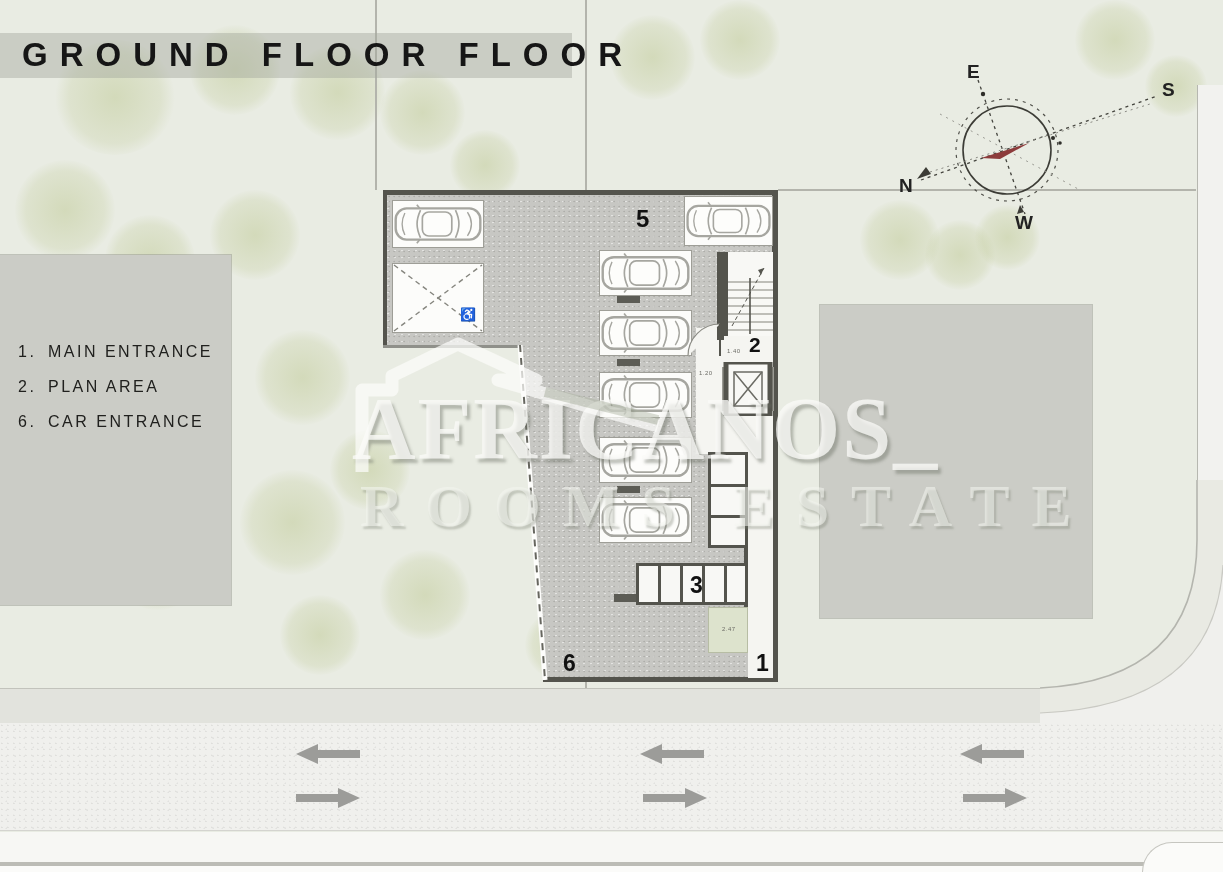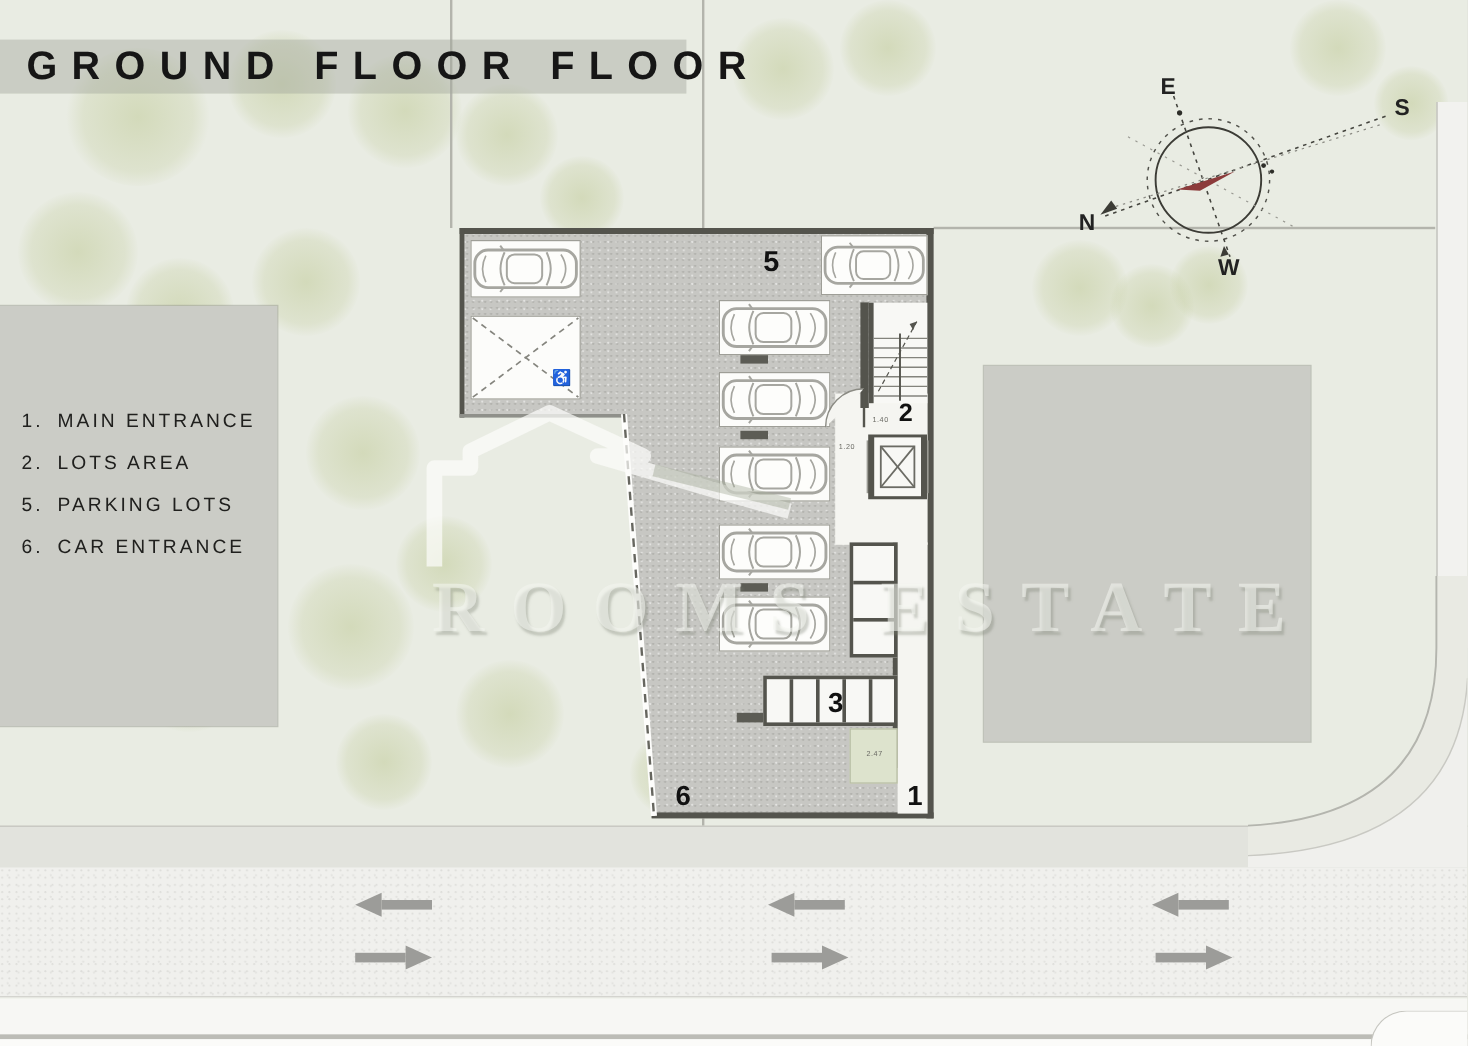--- a/index.html
+++ b/index.html
@@ -165,7 +165,7 @@
 
   <div class="legend z6">
     <div class="legend-row"><span class="n">1.</span><span>MAIN ENTRANCE</span></div>
-    <div class="legend-row"><span class="n">2.</span><span>LOTS AREA</span></div>
+    <div class="legend-row"><span class="n">2.</span><span>PLAN AREA</span></div>
     <div class="legend-row"><span class="n">5.</span><span>PARKING LOTS</span></div>
     <div class="legend-row"><span class="n">6.</span><span>CAR ENTRANCE</span></div>
   </div>

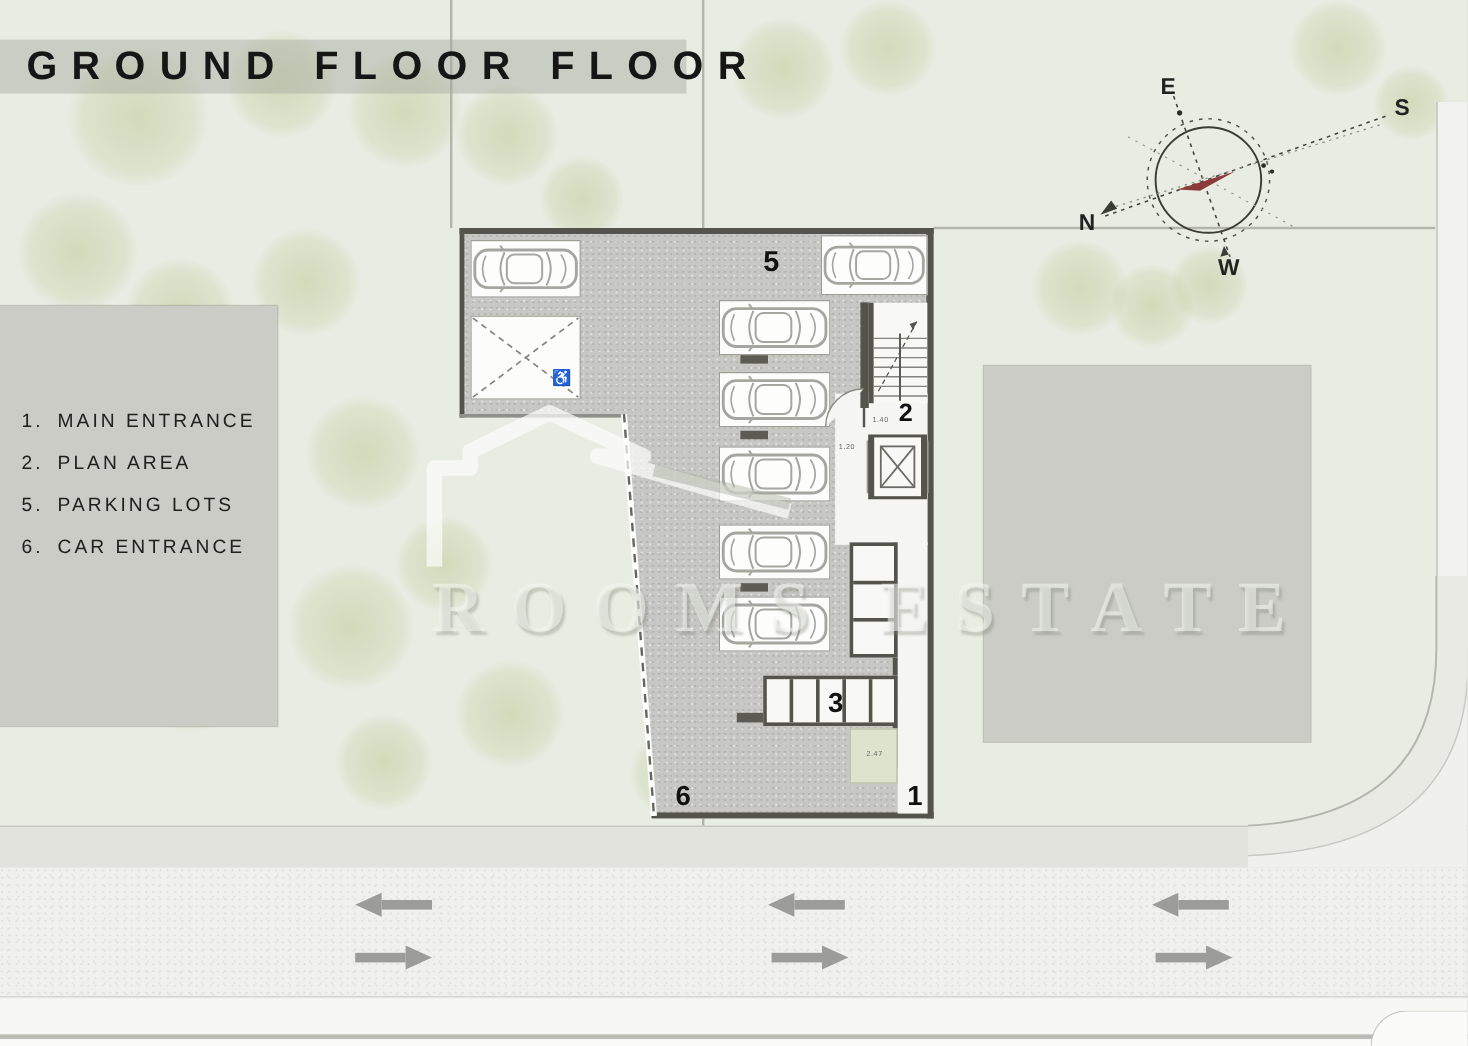--- a/index.html
+++ b/index.html
@@ -166,7 +166,6 @@
   <div class="legend z6">
     <div class="legend-row"><span class="n">1.</span><span>MAIN ENTRANCE</span></div>
     <div class="legend-row"><span class="n">2.</span><span>PLAN AREA</span></div>
-    <div class="legend-row"><span class="n">5.</span><span>PARKING LOTS</span></div>
     <div class="legend-row"><span class="n">6.</span><span>CAR ENTRANCE</span></div>
   </div>
 

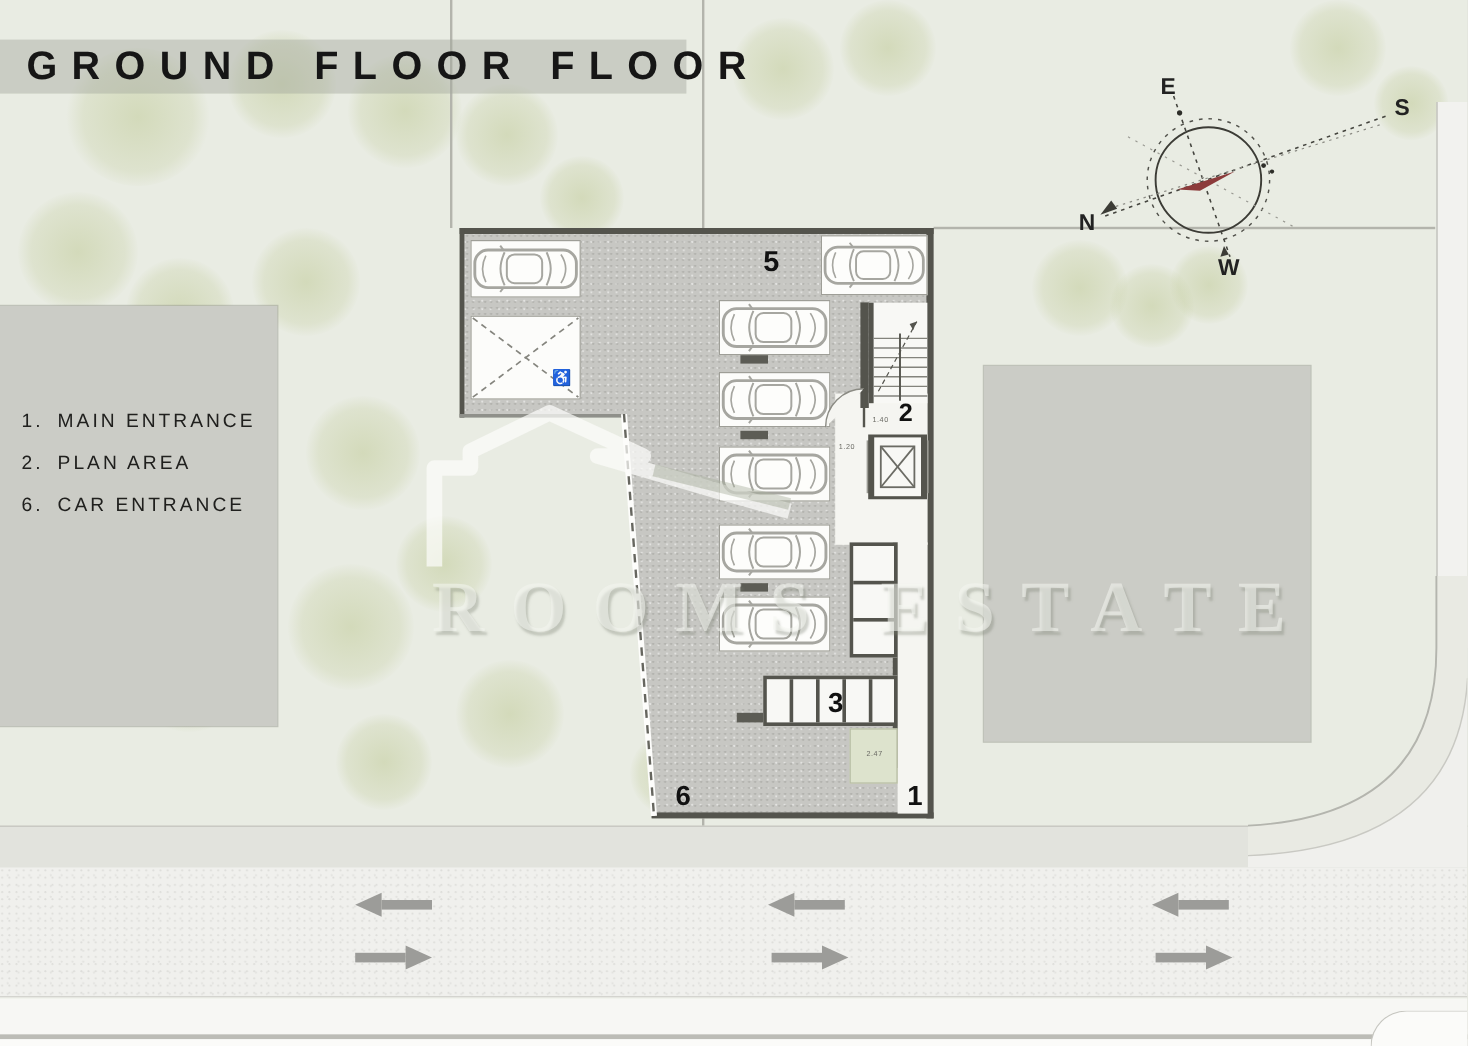--- a/index.html
+++ b/index.html
@@ -288,6 +288,7 @@
     <path d="M22,142 L22,60 L52,60 L52,46 L118,14 L196,50 L158,50 L268,82 L318,96" fill="none" stroke="rgba(252,252,249,0.9)" stroke-width="13" stroke-linejoin="round"></path>
     <path d="M205,62 L318,90" stroke="rgba(170,176,158,0.55)" stroke-width="10"></path>
   </svg>
+  <div class="wm-brand">AFRICANOS_</div>
   <div class="wm-tag">ROOMS ESTATE</div>
 
   <div class="title-band z6"></div>

